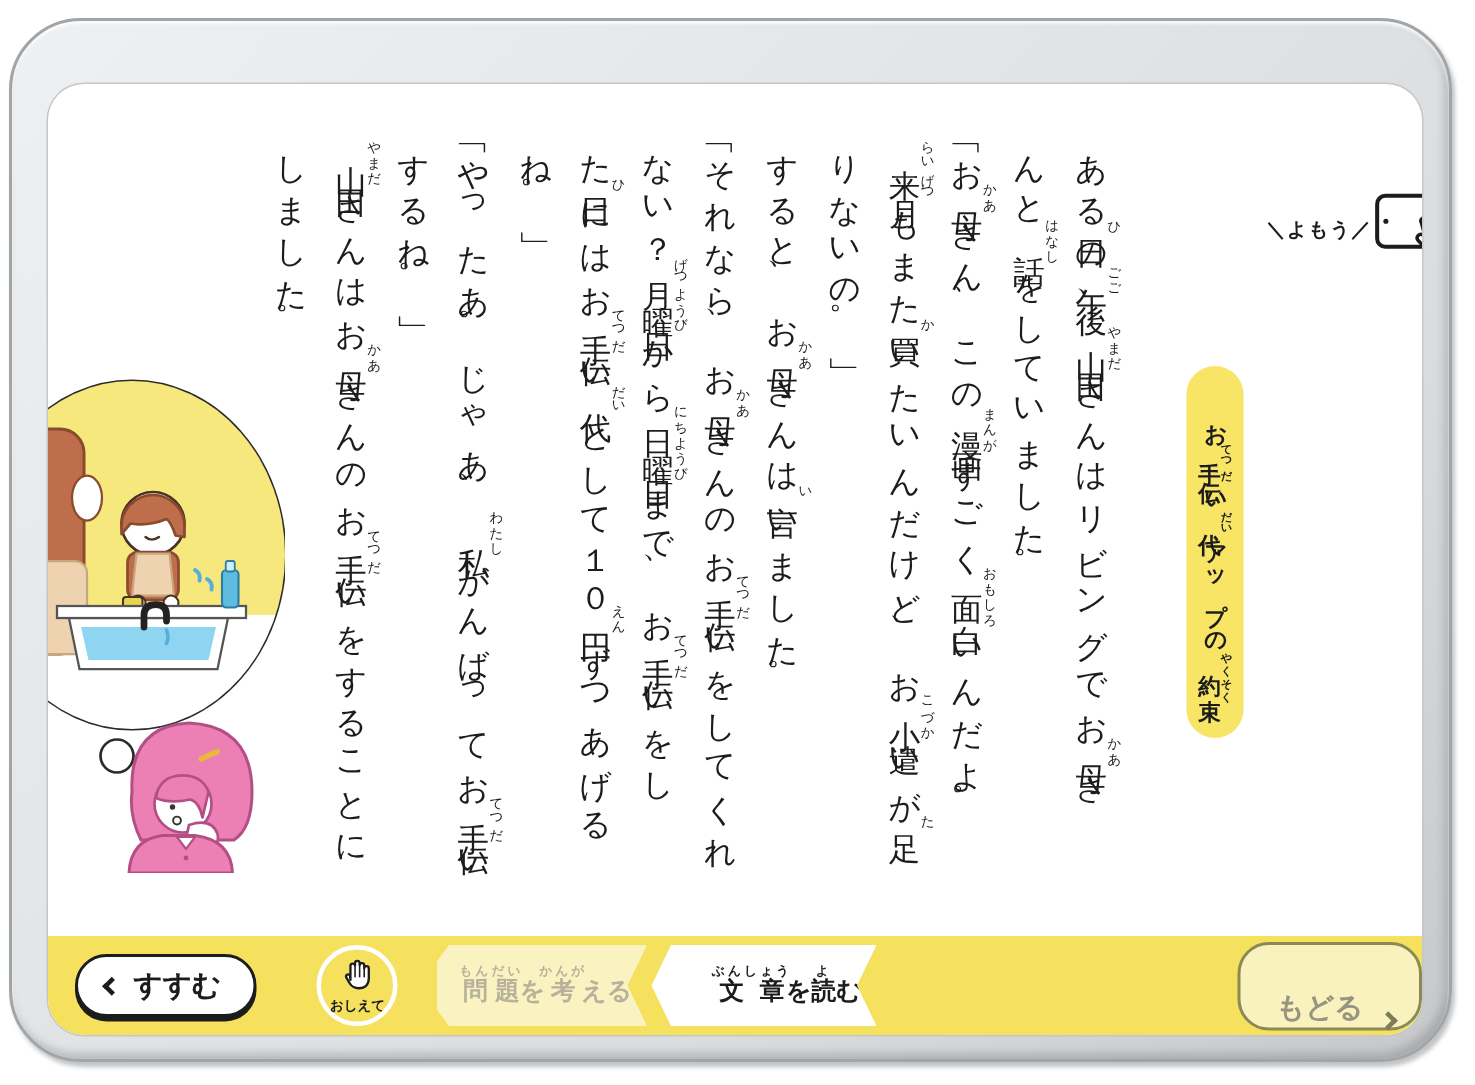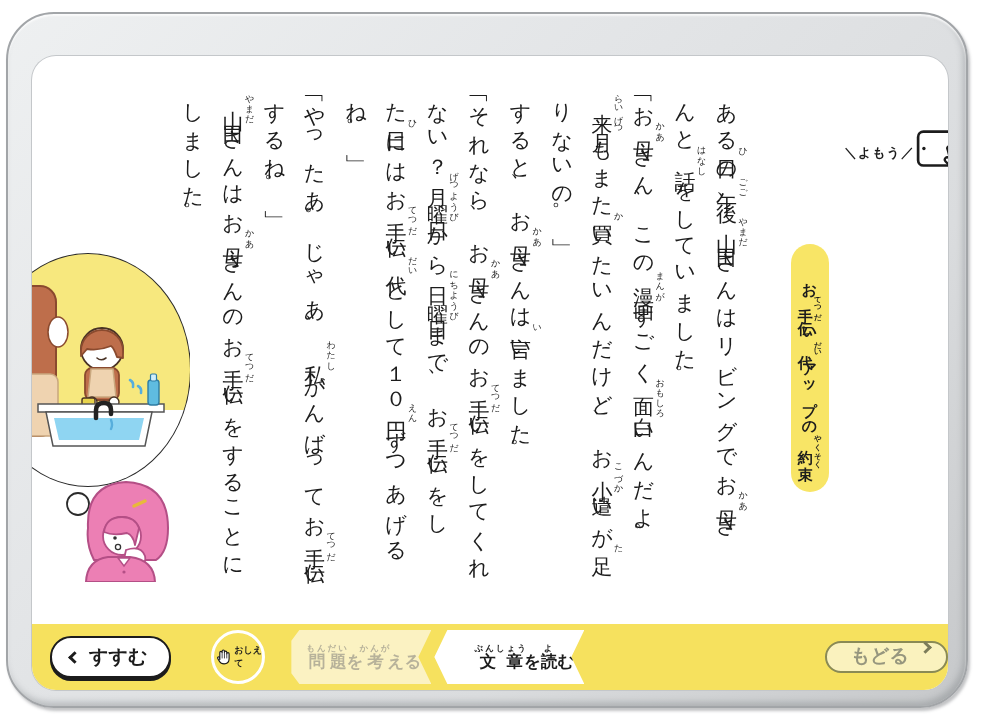--- a/index.html
+++ b/index.html
@@ -56,7 +56,7 @@
   .chev-left{transform:rotate(45deg)}
   .chev-right{transform:rotate(-135deg)}
   .circle-btn{width:54px;height:54px;border-radius:50%;background:var(--bar);border:3px solid #fff;
-    display:flex;flex-direction:row;align-items:center;justify-content:center;gap:1px;cursor:pointer}
+    display:flex;flex-direction:column;align-items:center;justify-content:center;gap:1px;cursor:pointer}
   .circle-btn .circle-label{font-size:9px;font-weight:700;color:var(--ink);letter-spacing:0}
   .oshiete{margin-left:40px}
   .yameru{margin-left:24px}

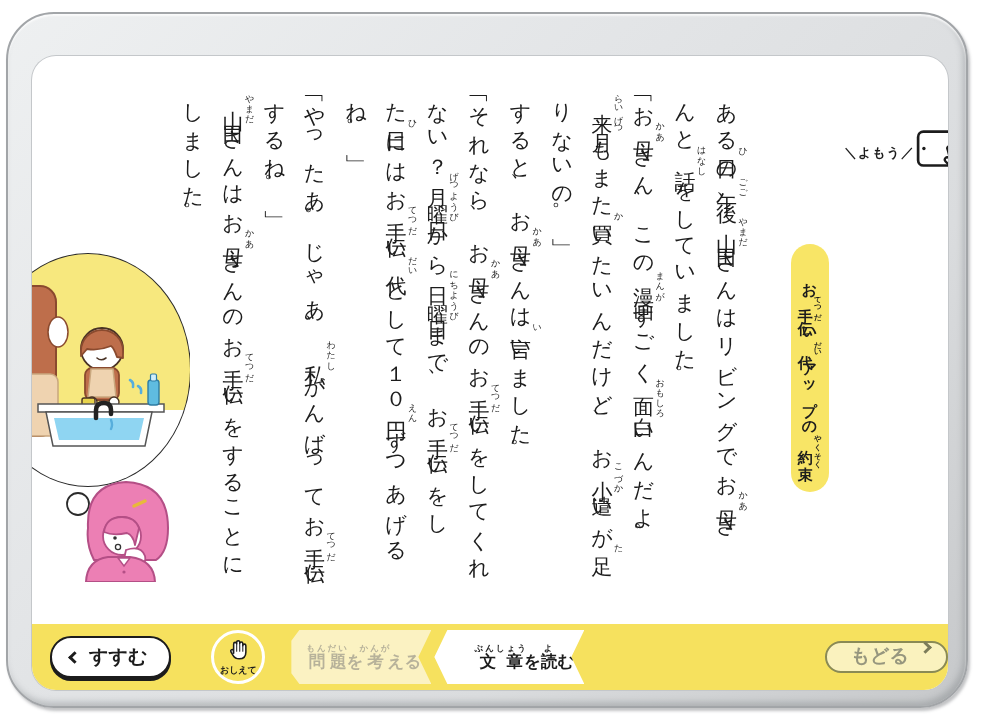--- a/index.html
+++ b/index.html
@@ -72,7 +72,7 @@
   .step.active{background:var(--step-active-bg);color:var(--ink)}
   .step-label{font-size:16.5px;font-weight:700;line-height:1.1;white-space:nowrap}
   .step-label rt{font-size:8.5px;font-weight:700;letter-spacing:2px}
-  .btn-modoru{margin-left:auto;display:flex;align-items:flex-start;gap:12px;height:32px;
+  .btn-modoru{margin-left:auto;display:flex;align-items:flex-end;gap:12px;height:59px;
     padding:0 16px 0 24px;border-radius:21px;background:var(--modoru-bg);
     border:2.5px solid var(--modoru-border);font-family:inherit;font-size:19px;font-weight:800;
     color:var(--modoru-text);cursor:pointer}

